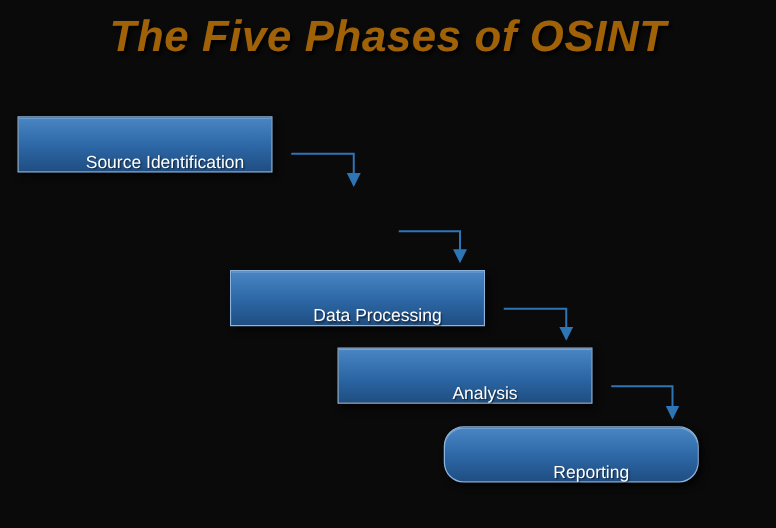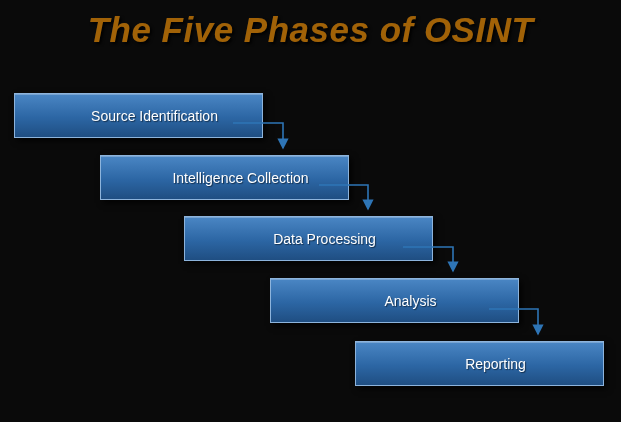--- a/index.html
+++ b/index.html
@@ -30,13 +30,13 @@
   }
   .phase-box {
     position: absolute;
-    width: 249px;
+    width: 204px;
     height: 45px;
     background: linear-gradient(180deg, #4a86c4 0%, #2c66a4 55%, #1f4e82 100%);
     border: 1px solid #8db4dc;
     box-shadow: 3px 3px 6px rgba(0,0,0,0.75), inset 0 1px 0 rgba(255,255,255,0.25);
     display: flex;
-    align-items: center;
+    align-items: flex-end;
     justify-content: center;
     color: #ffffff;
     font-size: 14px;

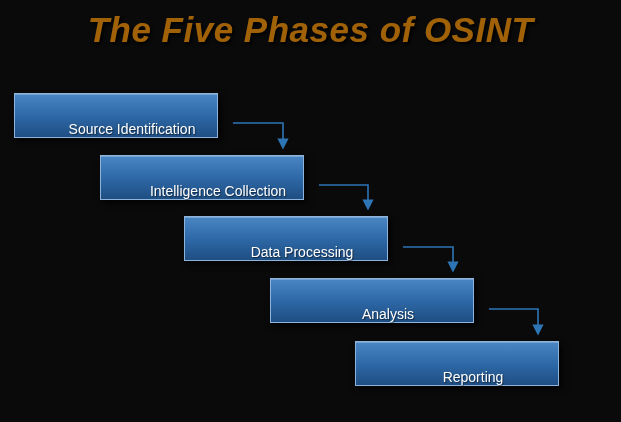--- a/index.html
+++ b/index.html
@@ -69,9 +69,6 @@
     <span>Source Identification</span>
   </div>
 
-  <div class="phase-box" id="box-2">
-    <span>Intelligence Collection</span>
-  </div>
 
   <div class="phase-box" id="box-3">
     <span>Data Processing</span>

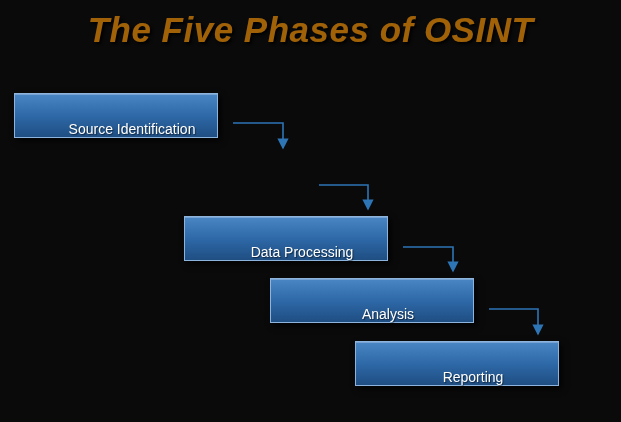--- a/index.html
+++ b/index.html
@@ -48,7 +48,7 @@
   #box-2 { left: 100px; top: 155px; }
   #box-3 { left: 184px; top: 216px; }
   #box-4 { left: 270px; top: 278px; }
-  #box-5 { left: 355px; top: 341px; }
+  #box-5 { left: 355px; top: 341px; border-radius: 16px; }
   .connectors {
     position: absolute;
     left: 0;

